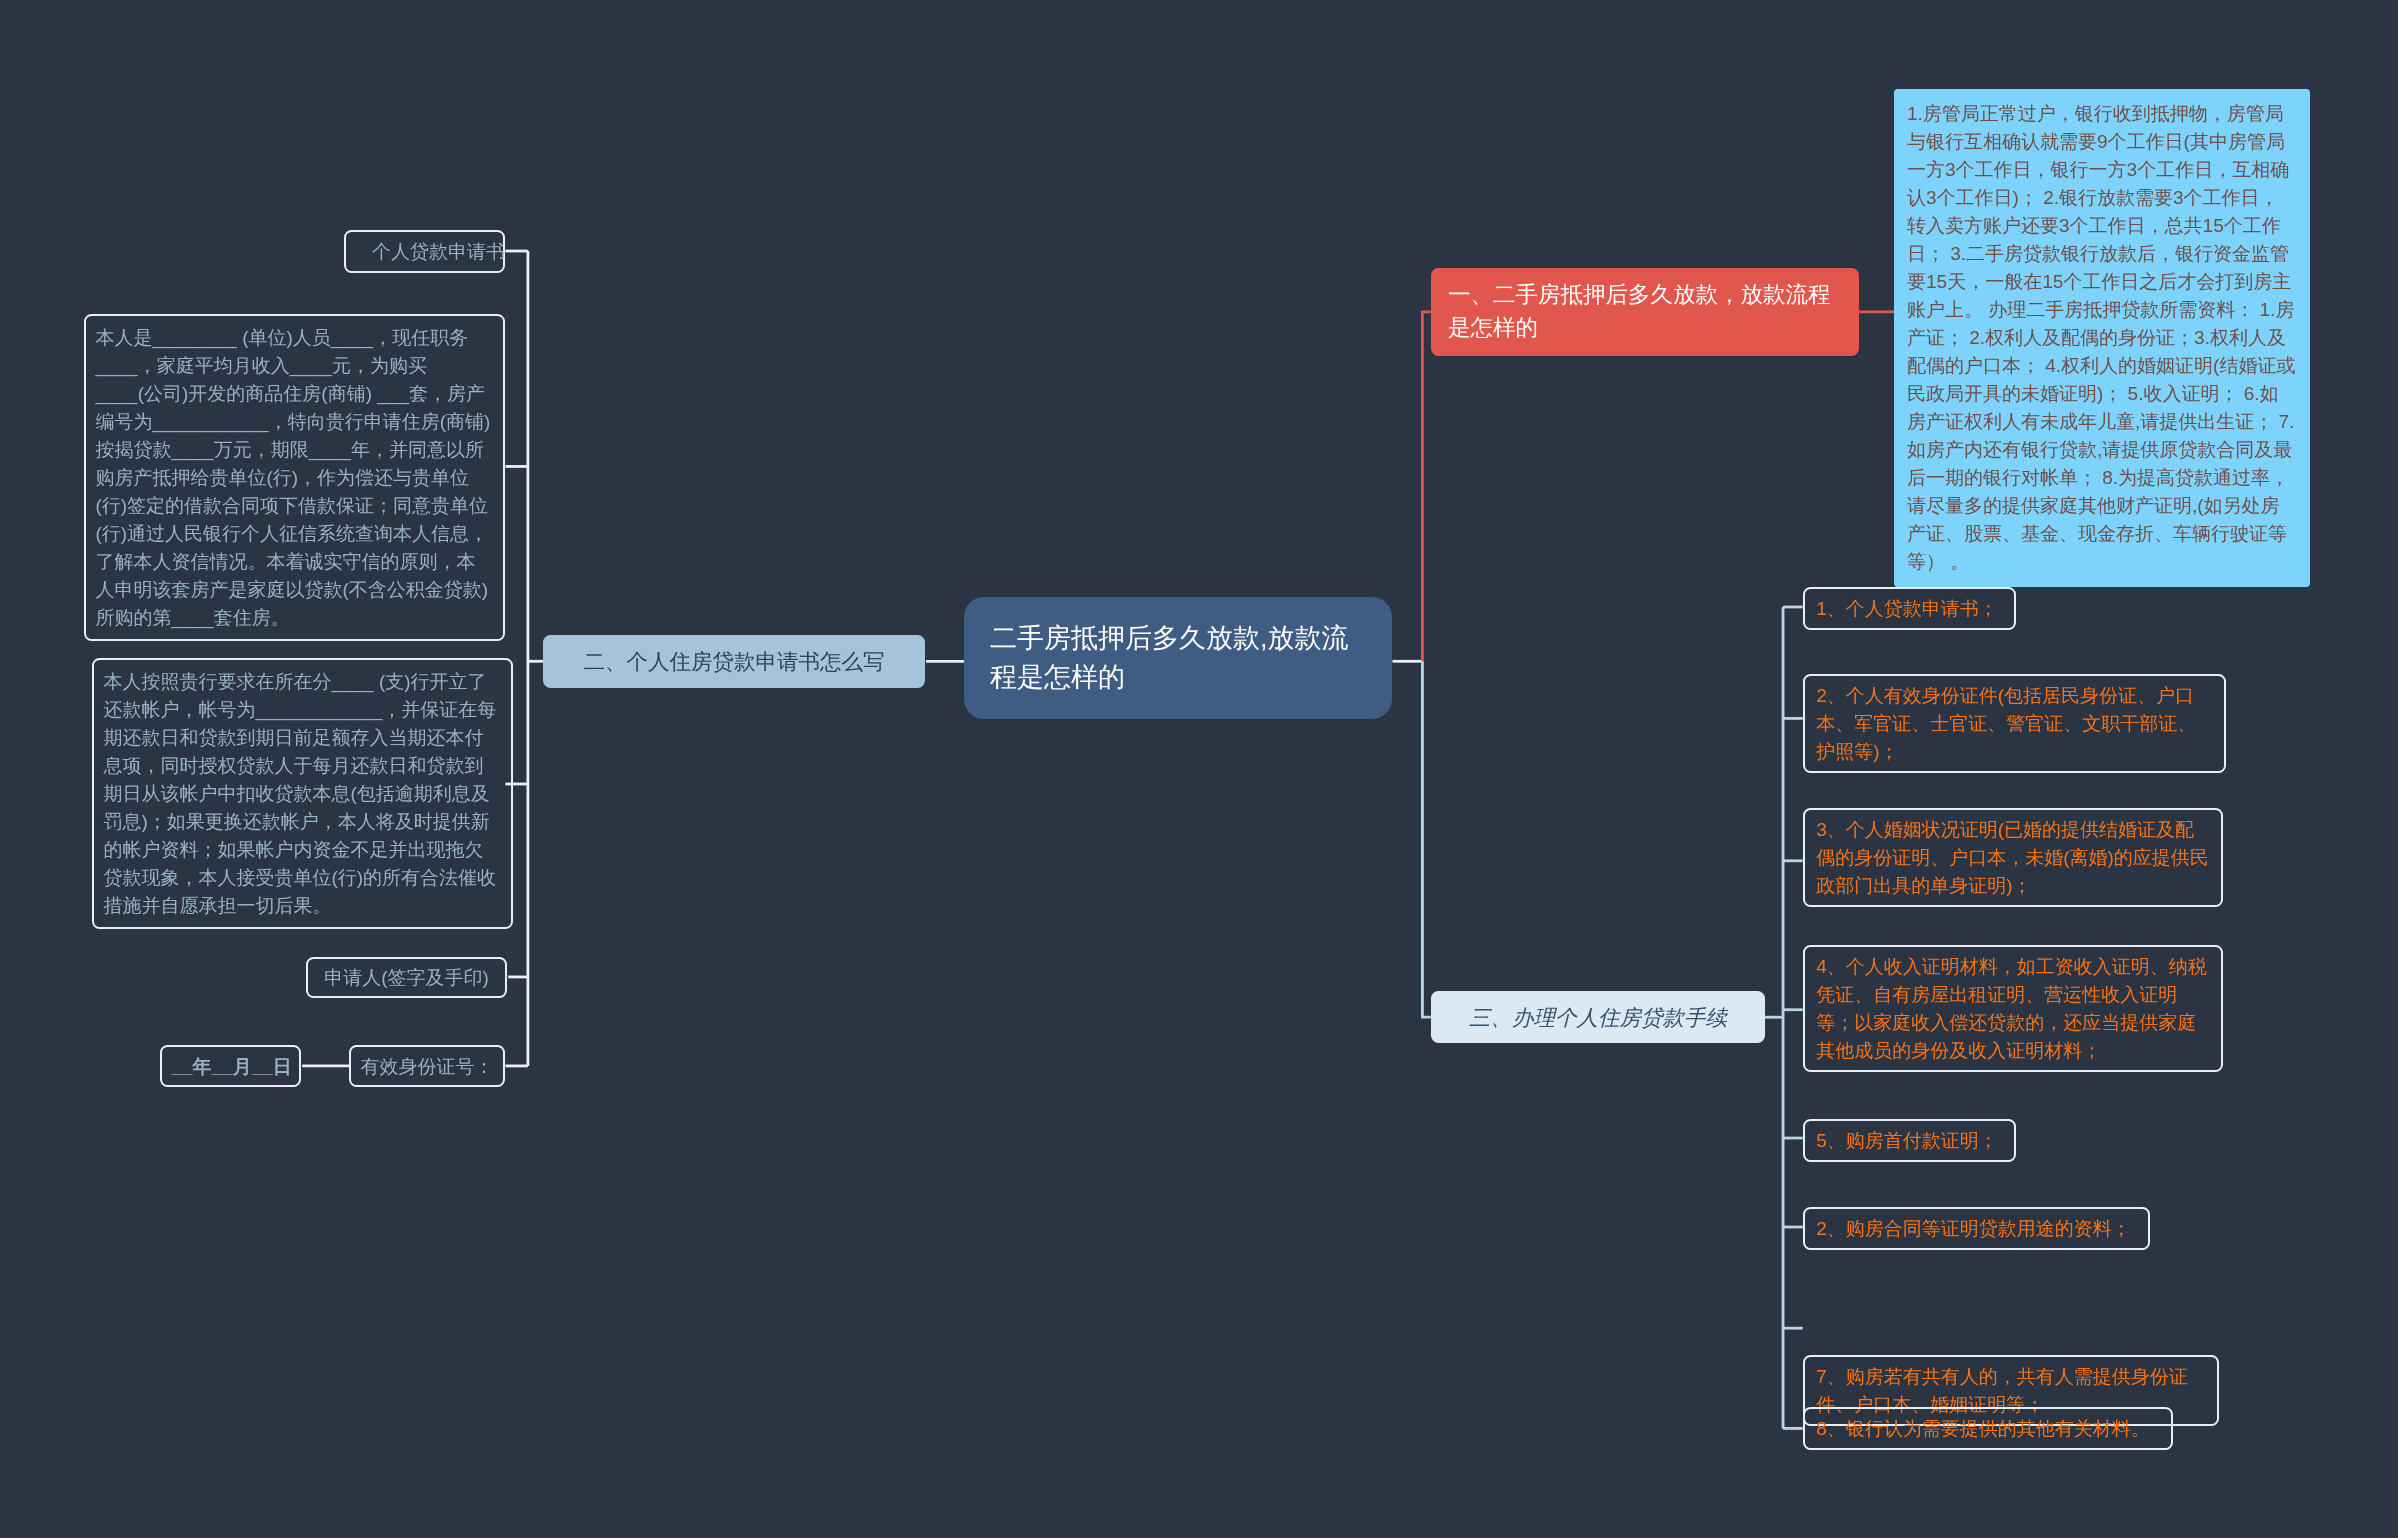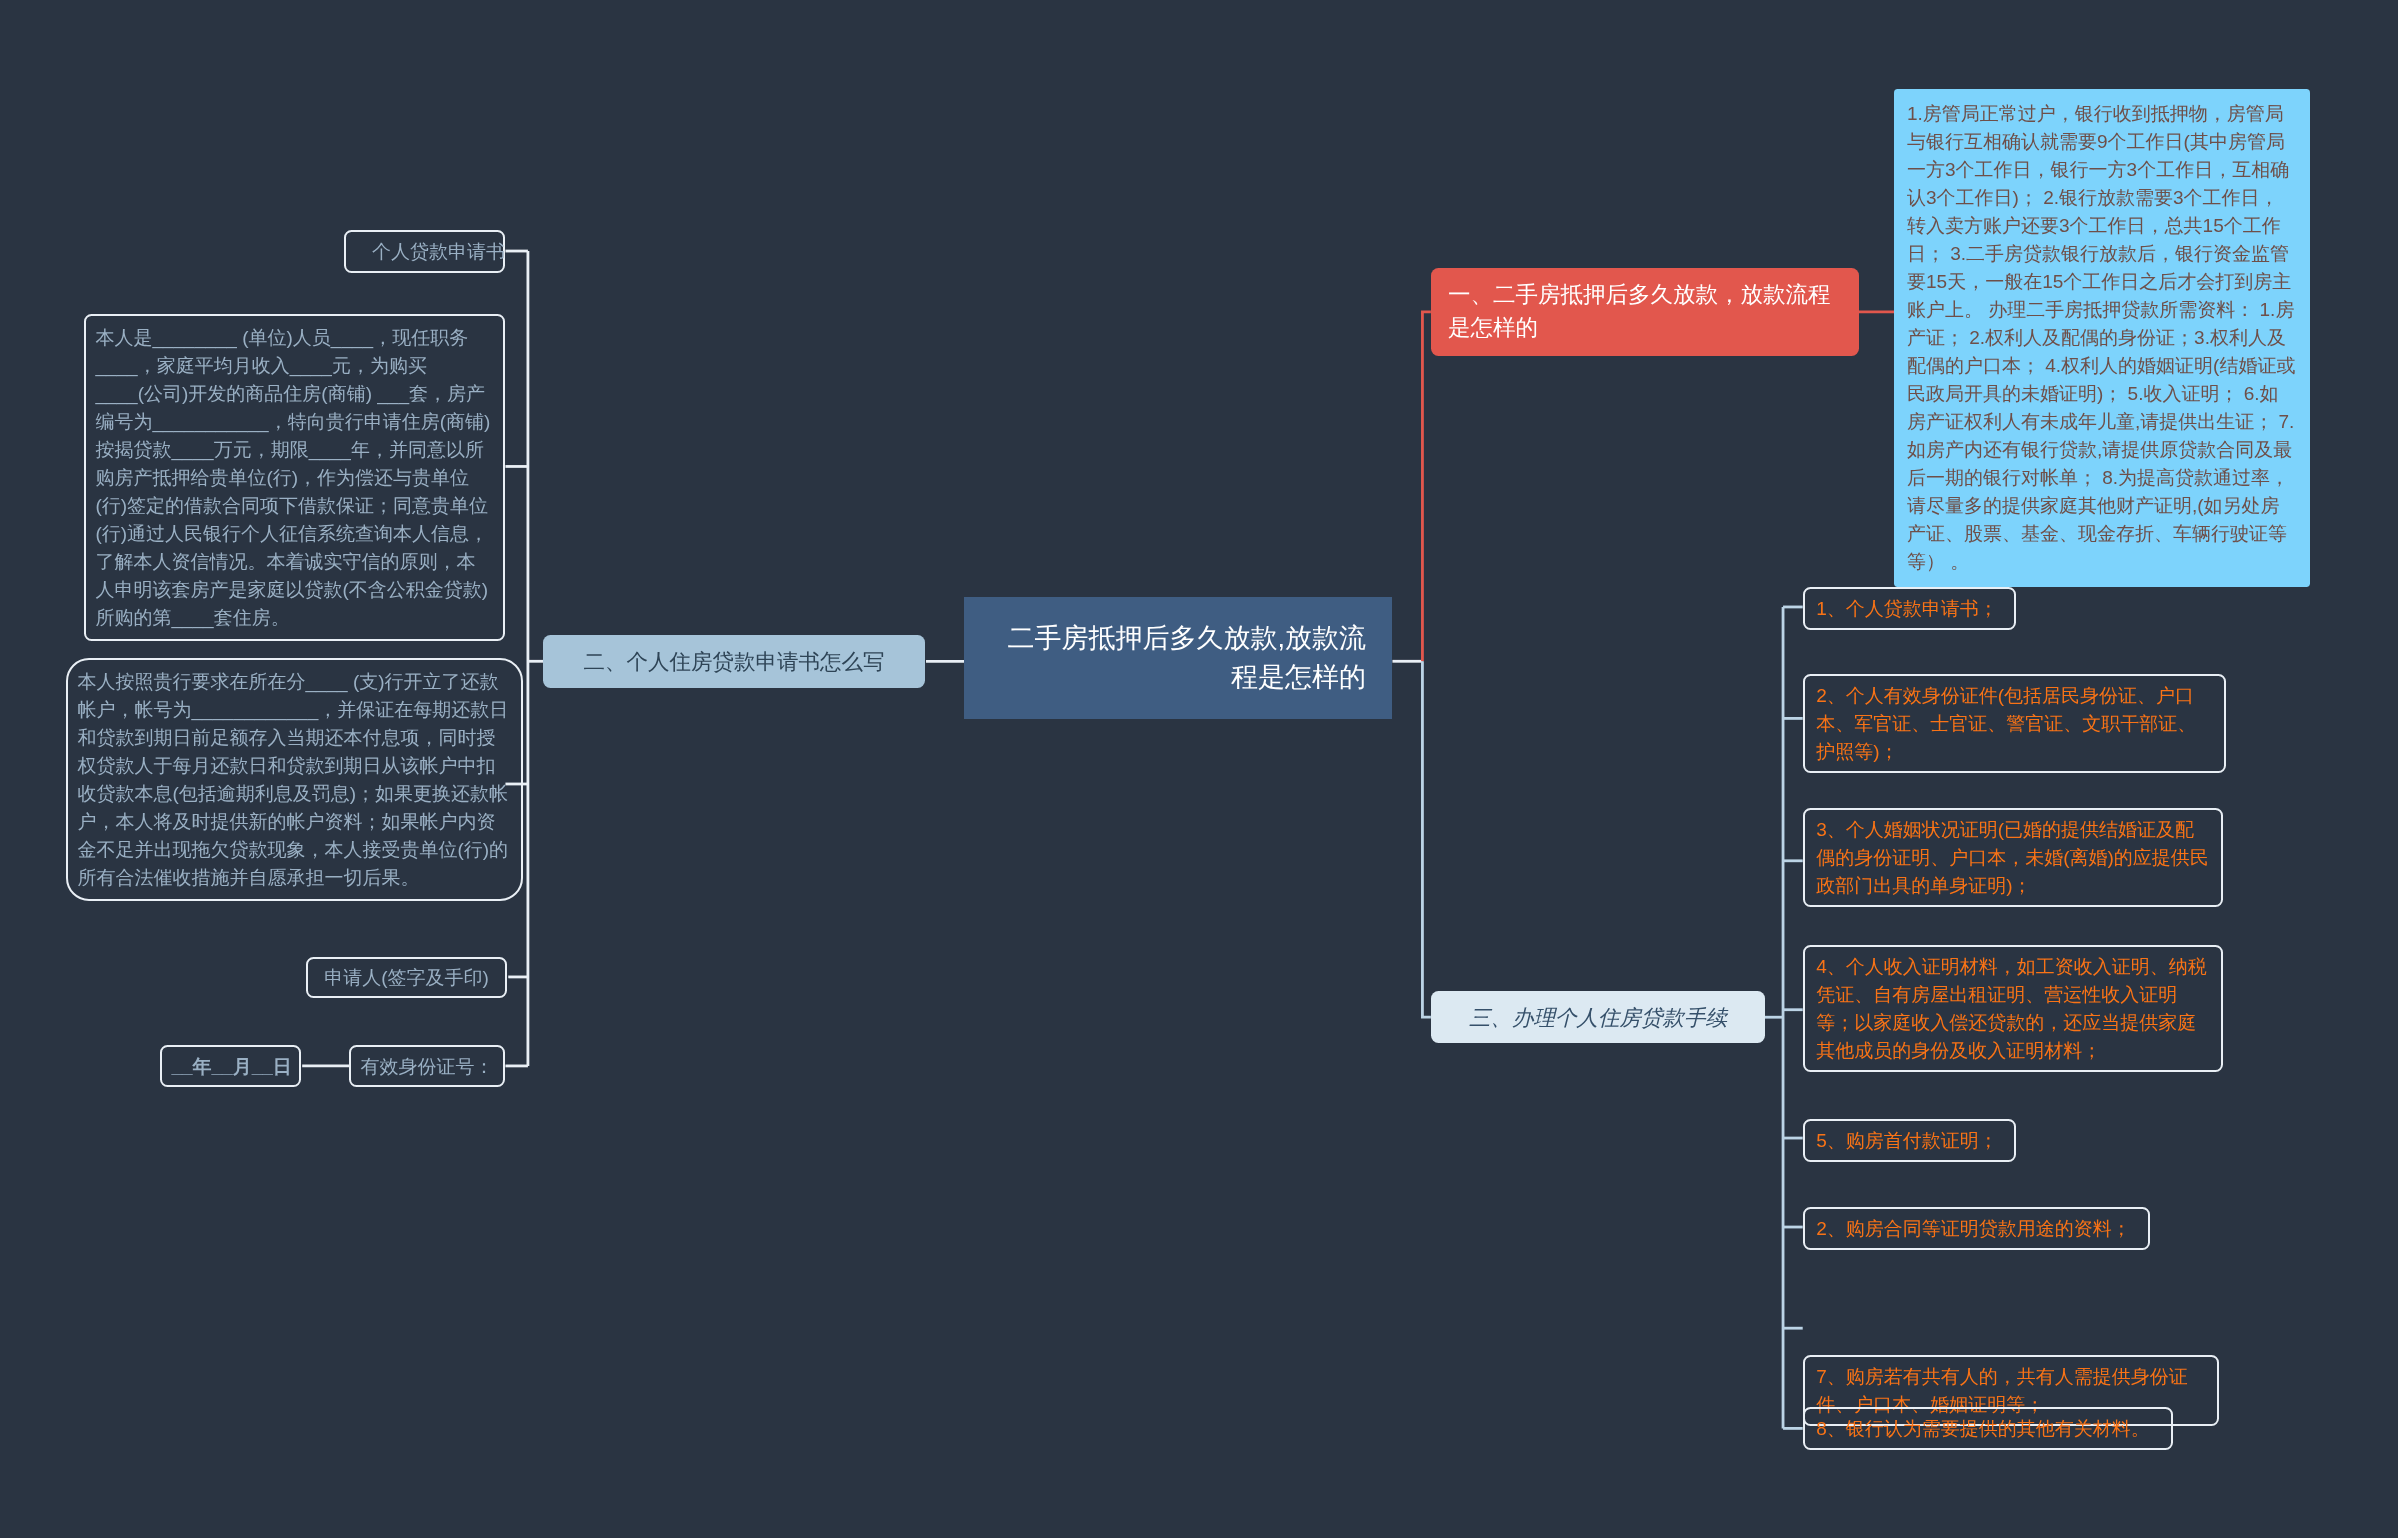--- a/index.html
+++ b/index.html
@@ -61,11 +61,11 @@
   .center-node{
     background:#3f5d82;
     color:#ffffff;
-    border-radius:0;
+    border-radius:20px;
     font-size:27px;
     line-height:1.45;
     display:flex;align-items:center;justify-content:center;
-    text-align:right;
+    text-align:left;
     padding:0 26px;
   }
   

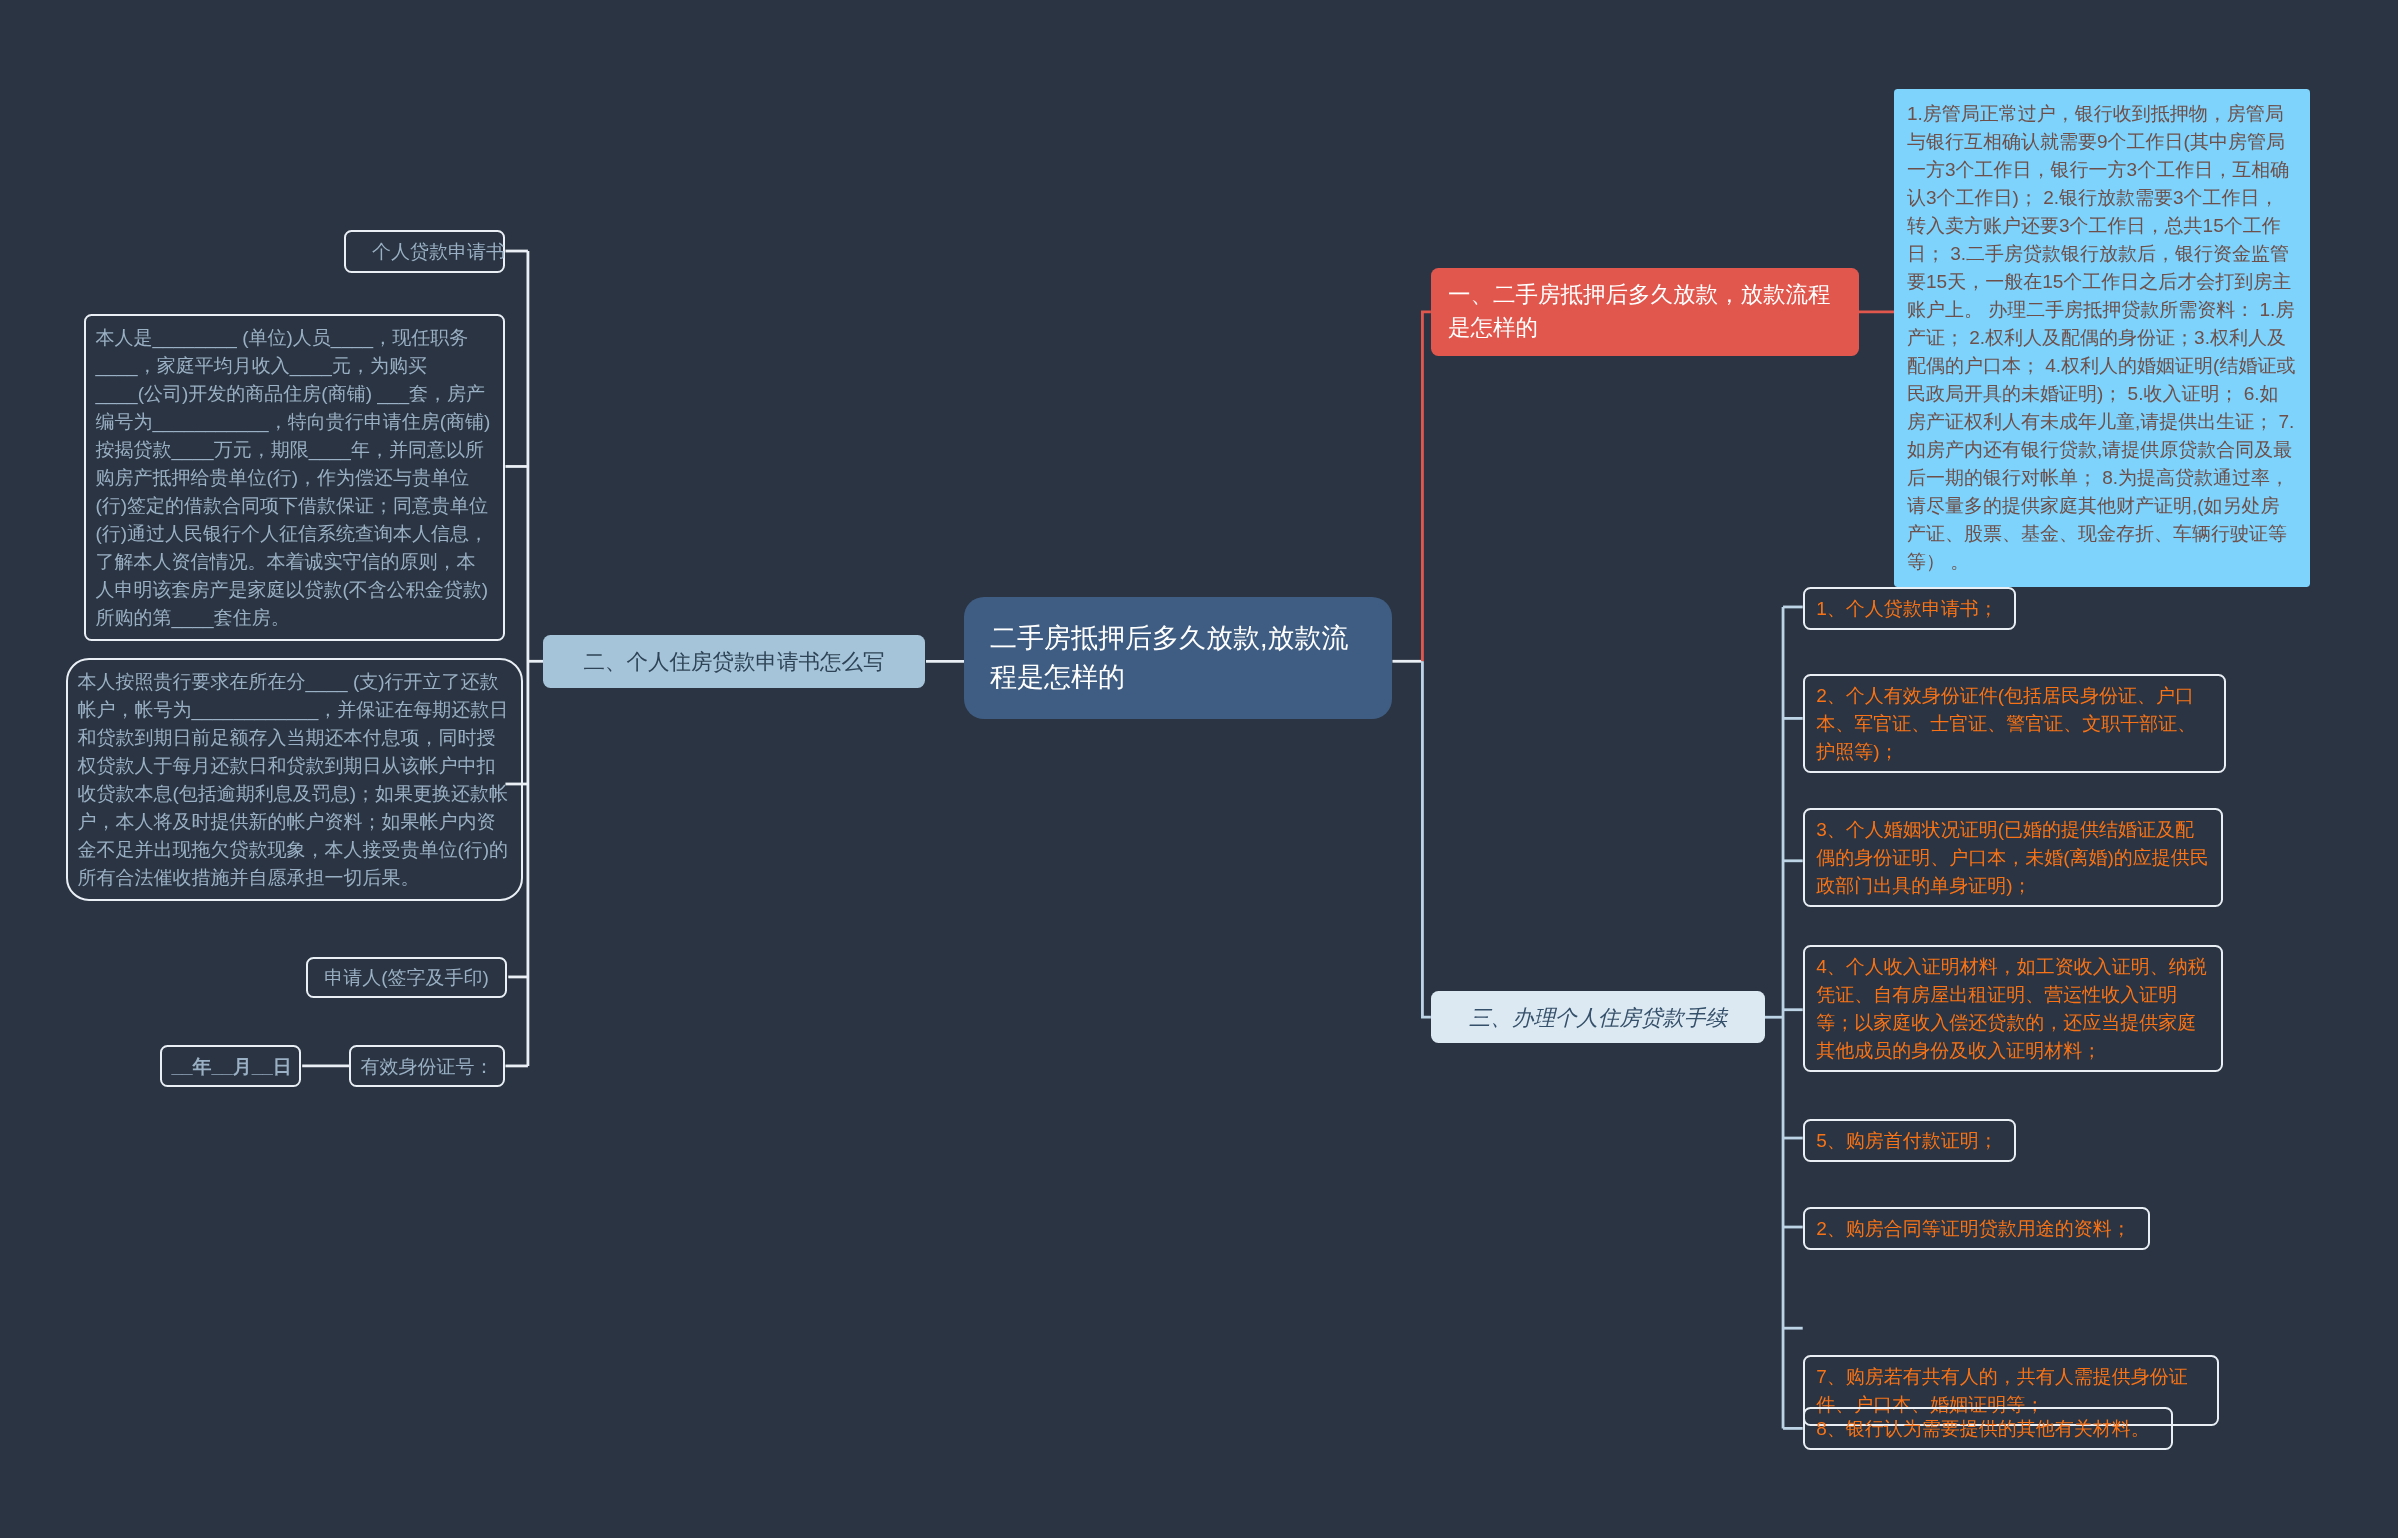--- a/index.html
+++ b/index.html
@@ -153,7 +153,7 @@
     <span>本人是________ (单位)人员____，现任职务____，家庭平均月收入____元，为购买____(公司)开发的商品住房(商铺) ___套，房产编号为___________，特向贵行申请住房(商铺)按揭贷款____万元，期限____年，并同意以所购房产抵押给贵单位(行)，作为偿还与贵单位(行)签定的借款合同项下借款保证；同意贵单位(行)通过人民银行个人征信系统查询本人信息，了解本人资信情况。本着诚实守信的原则，本人申明该套房产是家庭以贷款(不含公积金贷款)所购的第____套住房。</span>
   </div>
 
-  <div class="node leafbox" style="left:66px;top:658px;width:457px;min-height:229px;border-radius:23px;">
+  <div class="node leafbox" style="left:92px;top:658px;width:421px;min-height:229px;">
     <span>本人按照贵行要求在所在分____ (支)行开立了还款帐户，帐号为____________，并保证在每期还款日和贷款到期日前足额存入当期还本付息项，同时授权贷款人于每月还款日和贷款到期日从该帐户中扣收贷款本息(包括逾期利息及罚息)；如果更换还款帐户，本人将及时提供新的帐户资料；如果帐户内资金不足并出现拖欠贷款现象，本人接受贵单位(行)的所有合法催收措施并自愿承担一切后果。</span>
   </div>
 

